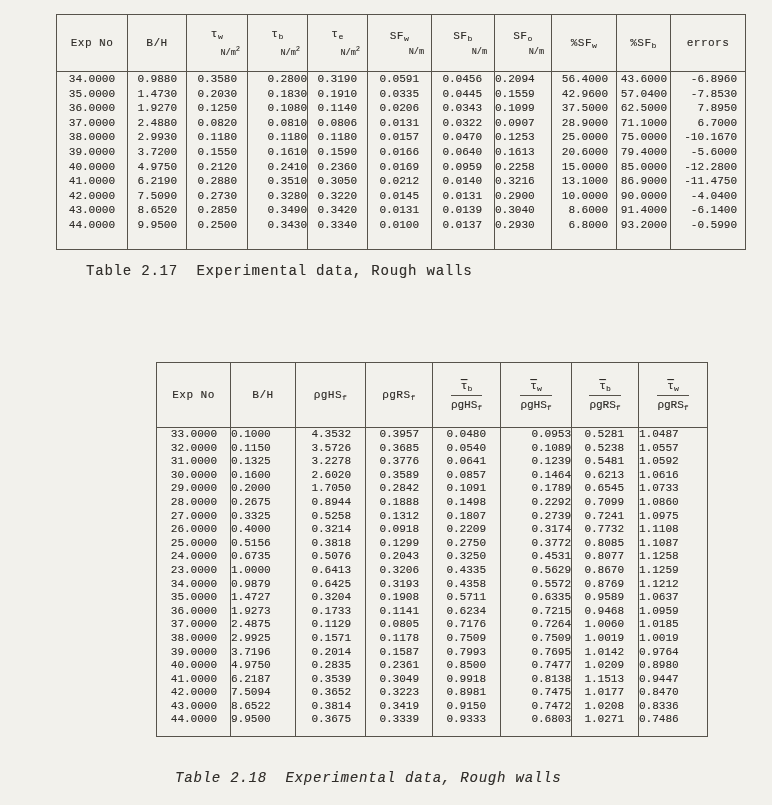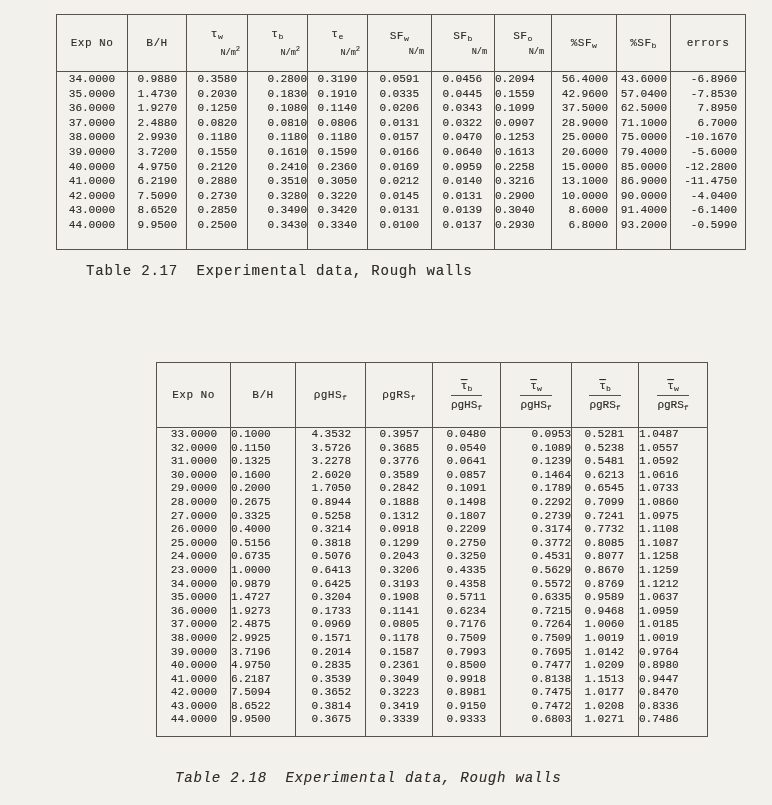--- a/index.html
+++ b/index.html
@@ -509,7 +509,7 @@
         <tr>
           <td>37.0000</td>
           <td>2.4875</td>
-          <td>0.0969</td>
+          <td>0.1129</td>
           <td>0.0805</td>
           <td>0.7176</td>
           <td>0.7264</td>

